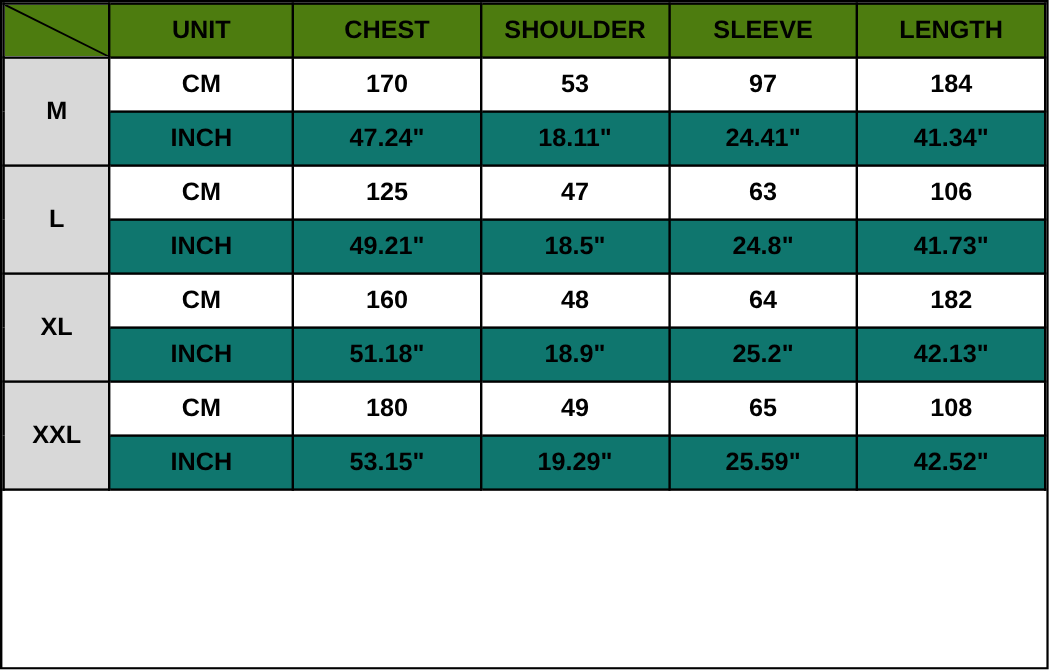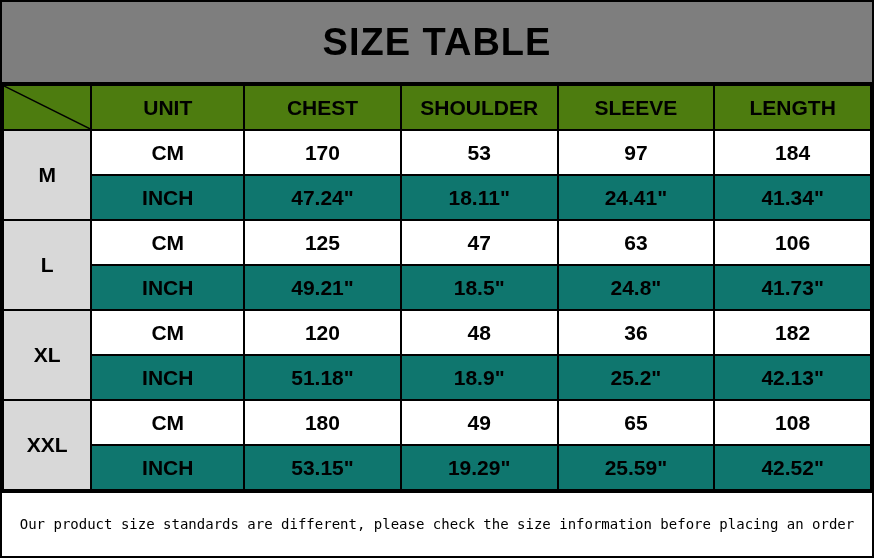--- a/index.html
+++ b/index.html
@@ -118,9 +118,6 @@
 
 <div class="sheet">
 
-  <div class="title-bar">
-    <div class="title">SIZE TABLE</div>
-  </div>
 
   <table class="size-table">
     <colgroup>

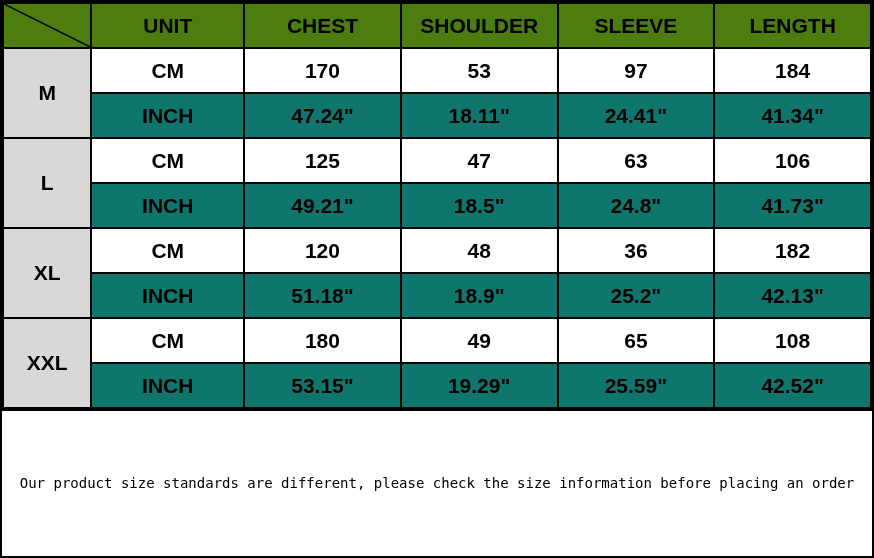--- a/index.html
+++ b/index.html
@@ -179,7 +179,7 @@
       <tr class="row-cm">
         <td class="size-cell" rowspan="2">XL</td>
         <td class="unit-cell">CM</td>
-        <td class="data-cell">120</td>
+        <td class="data-cell">160</td>
         <td class="data-cell">48</td>
         <td class="data-cell">36</td>
         <td class="data-cell">182</td>

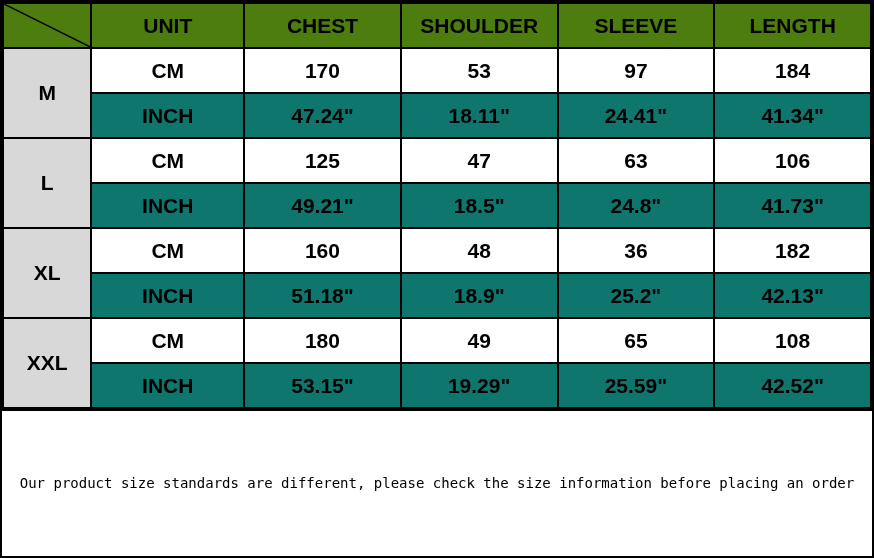--- a/index.html
+++ b/index.html
@@ -181,7 +181,7 @@
         <td class="unit-cell">CM</td>
         <td class="data-cell">160</td>
         <td class="data-cell">48</td>
-        <td class="data-cell">36</td>
+        <td class="data-cell">64</td>
         <td class="data-cell">182</td>
       </tr>
       <tr class="row-inch">

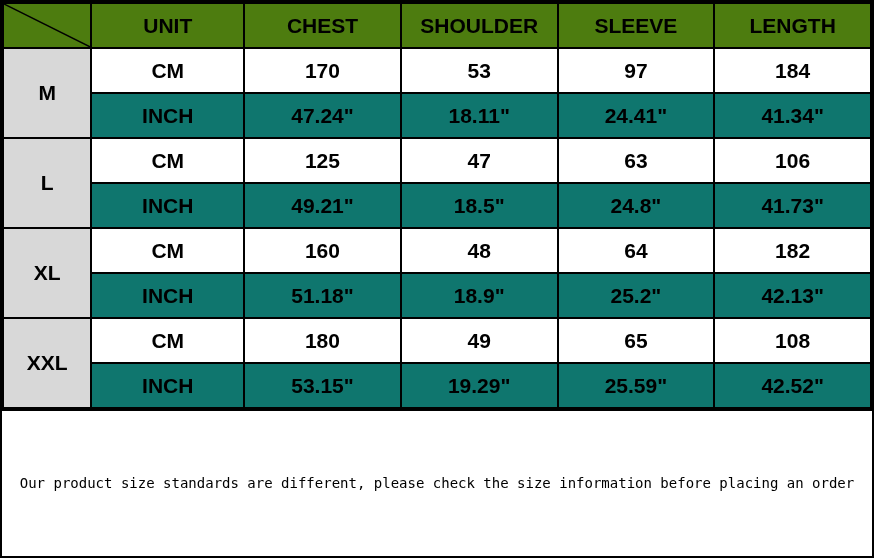--- a/index.html
+++ b/index.html
@@ -210,9 +210,6 @@
     </tbody>
   </table>
 
-  <div class="footer">
-    <div class="note">Our product size standards are different, please check the size information before placing an order</div>
-  </div>
 
 </div>
 

